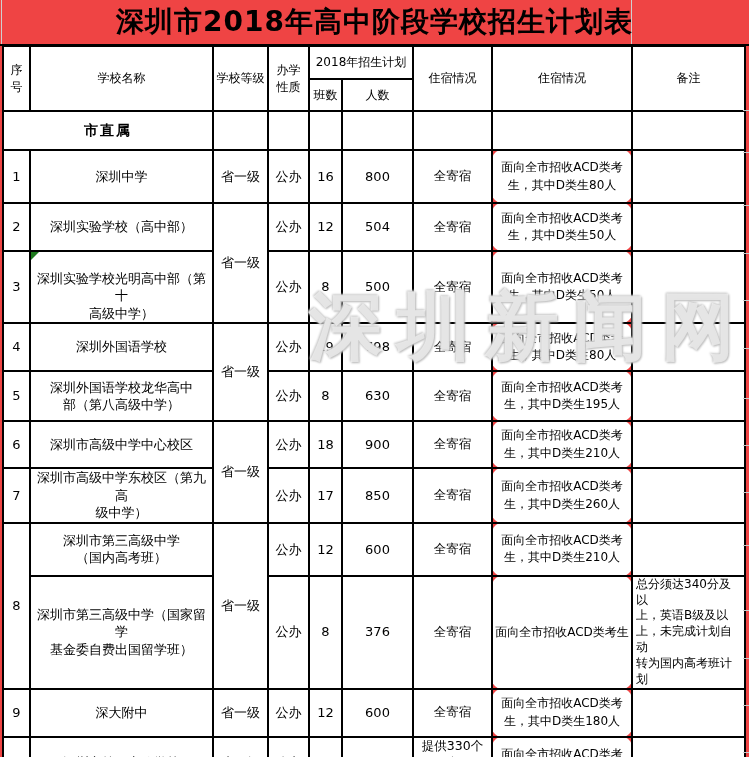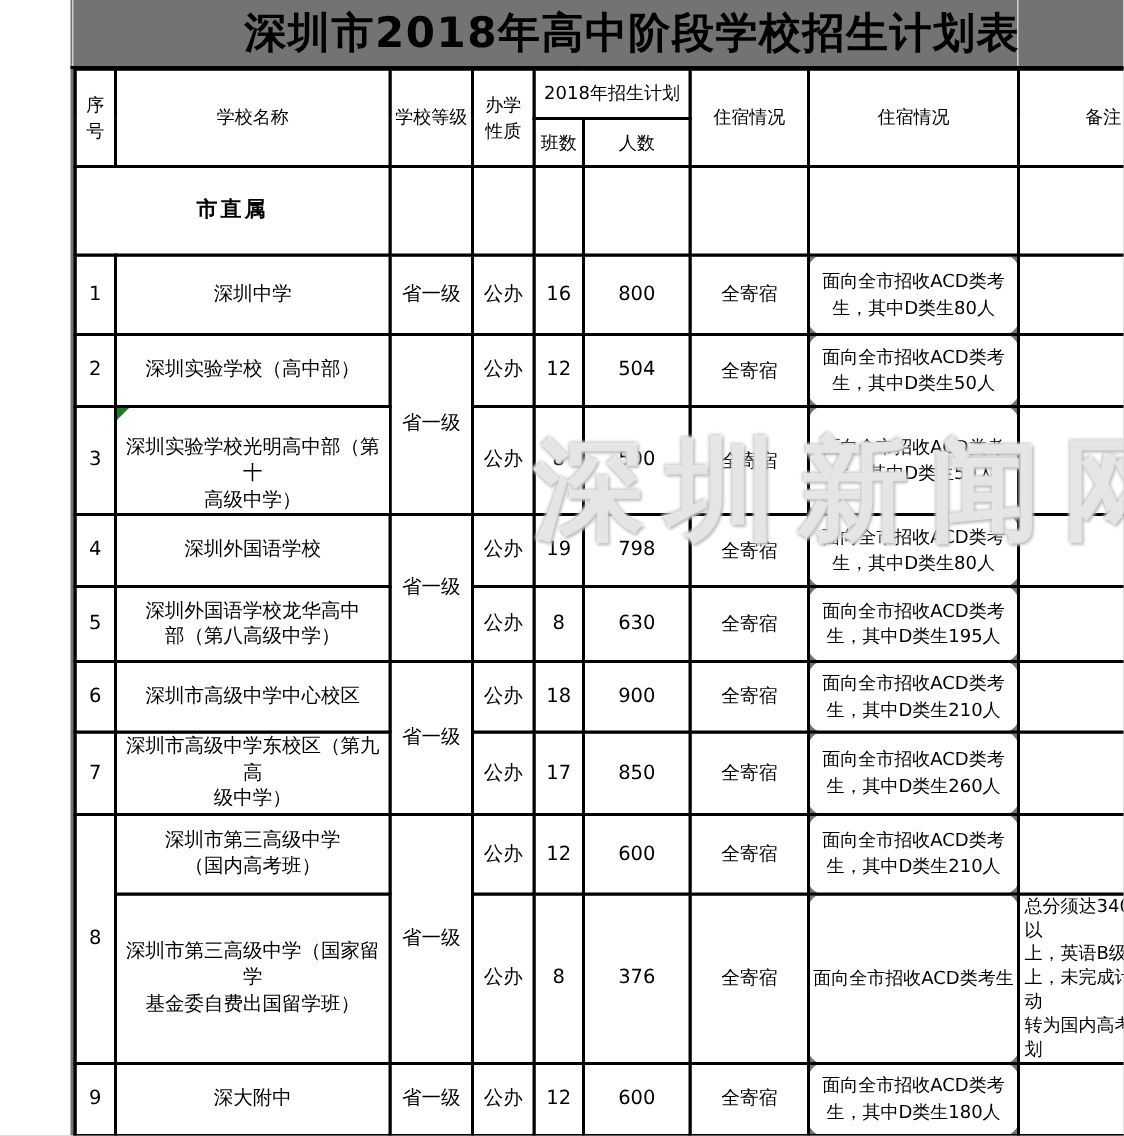--- a/index.html
+++ b/index.html
@@ -5,7 +5,7 @@
   html,body{margin:0;padding:0;background:#fff;}
   body{width:749px;height:757px;overflow:hidden;position:relative;
        font-family:"DejaVu Sans","Liberation Sans",sans-serif;color:#000;}
-  .page{position:absolute;inset:0;background:#737373;margin-left:47px;}
+  .page{position:absolute;inset:0;background:#ef4444;}
 
   
   .gray-v{position:absolute;width:1px;background:#cfcfcf;}

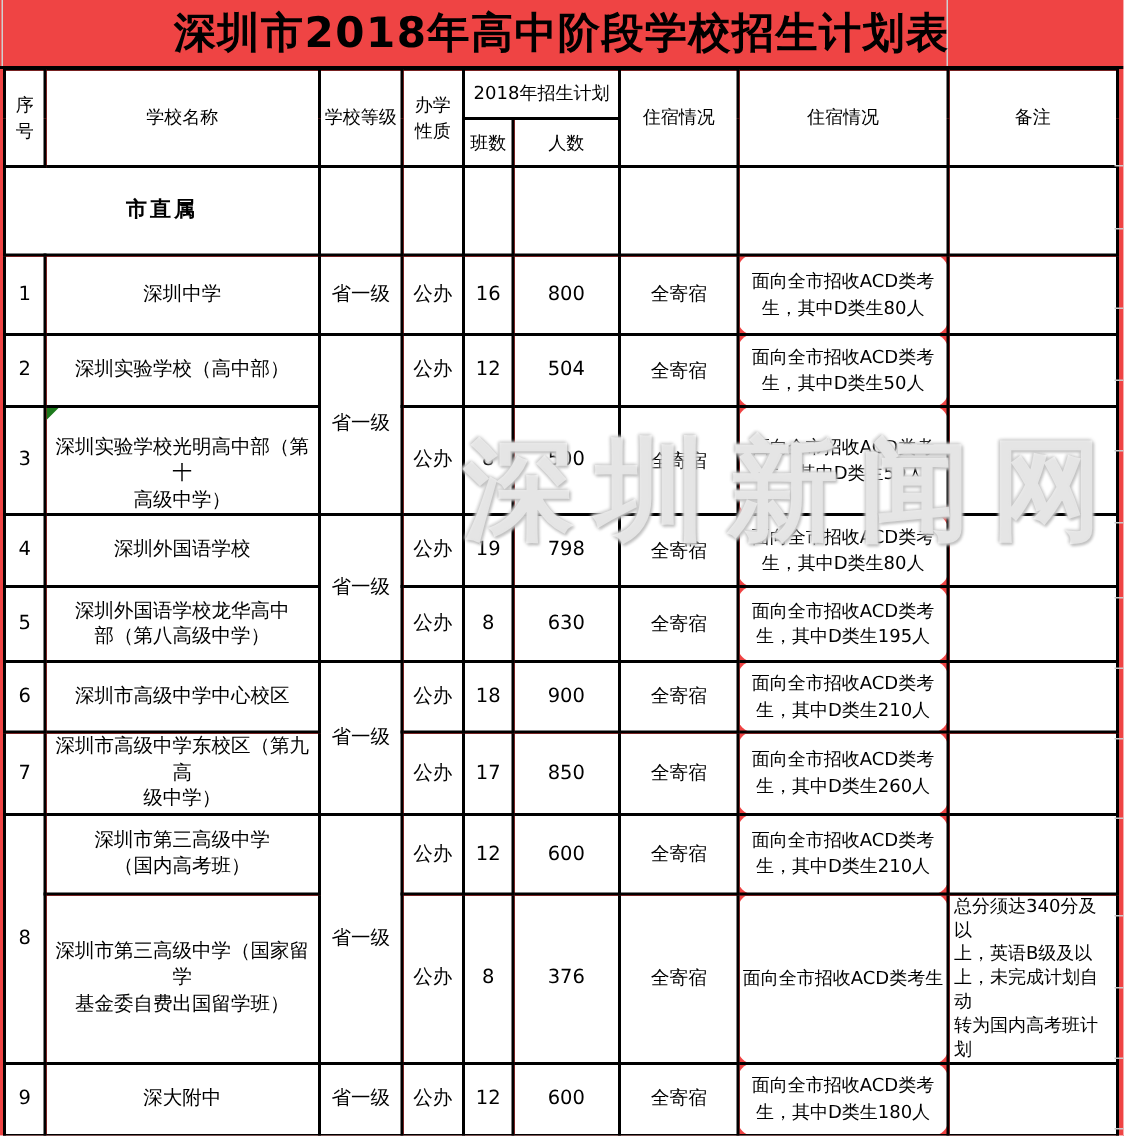--- a/index.html
+++ b/index.html
@@ -80,7 +80,7 @@
       </tr>
     </thead>
     <tbody>
-      <tr class="section" style="height:59px">
+      <tr class="section" style="height:39px">
         <td colspan="2">市直属</td>
         <td></td>
         <td></td>

